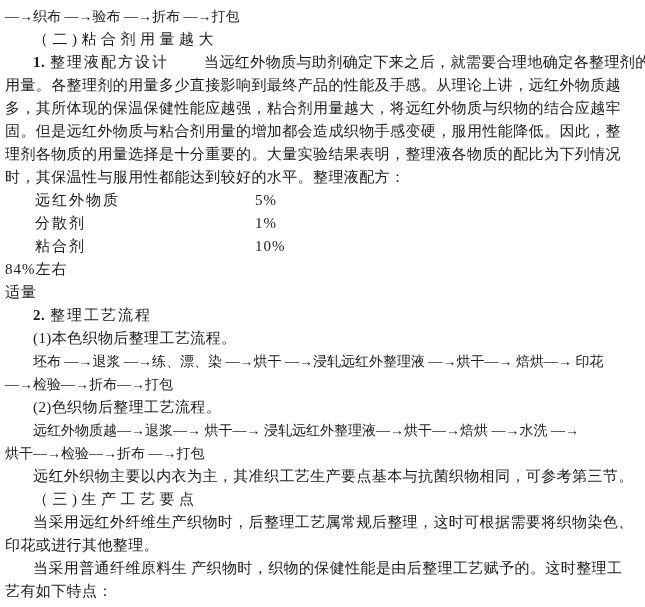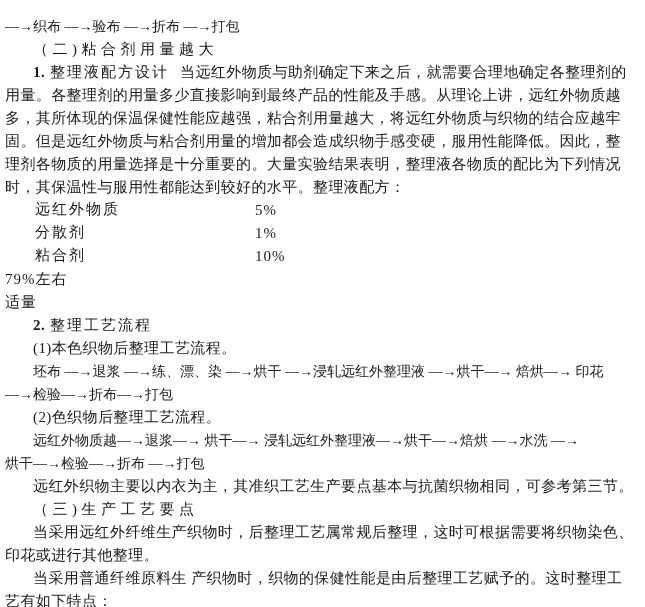--- a/index.html
+++ b/index.html
@@ -13,7 +13,7 @@
     font-family: "Liberation Serif", "DejaVu Serif", serif;
     font-size: 15px;
     box-sizing: border-box;
-    padding: 15px 4px 0 5px;
+    padding: 5px 4px 0 5px;
     overflow: hidden;
   }
   .line {

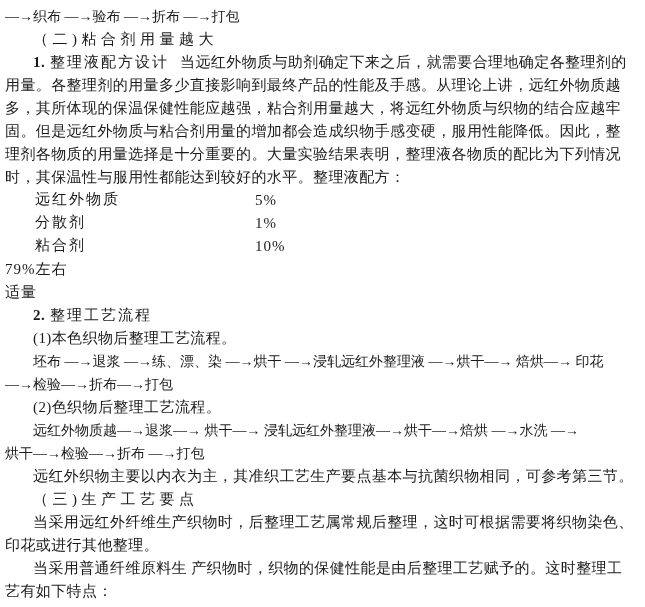--- a/index.html
+++ b/index.html
@@ -29,7 +29,7 @@
     font-family: "Liberation Serif", "DejaVu Serif", serif;
     margin-right: 5px;
   }
-  .ptitle { letter-spacing: 2px; margin-right: 11px; }
+  .ptitle { letter-spacing: 2px; margin-right: 35px; }
   .flow {
     font-size: 14px;
     letter-spacing: 0;

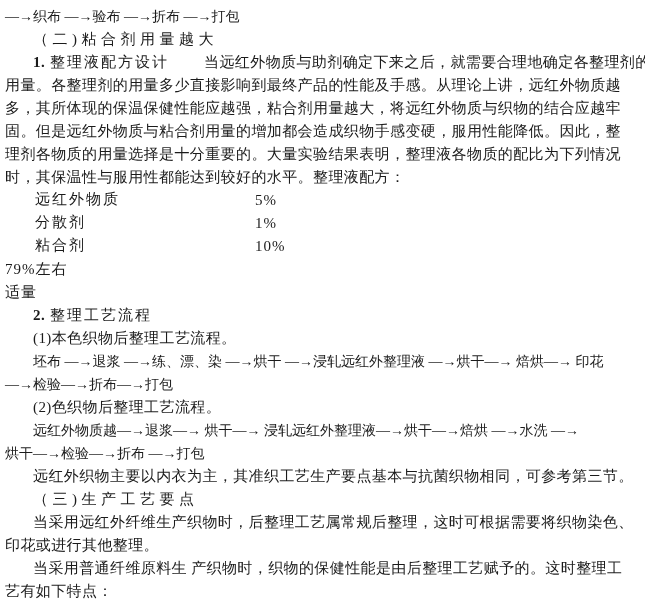--- a/index.html
+++ b/index.html
@@ -43,7 +43,6 @@
     margin-left: 30px;
     width: 220px;
     letter-spacing: 2px;
-    font-family: Liberation Mono, monospace;
   }
   .formula-value { letter-spacing: 1px; }
 </style>

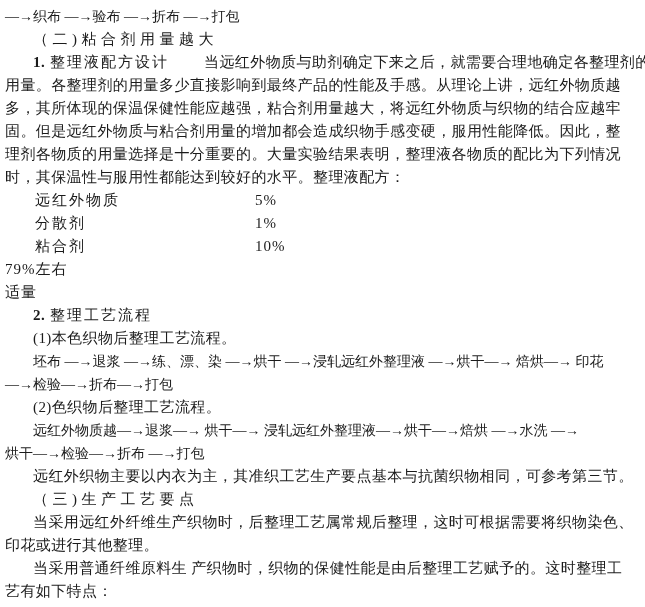--- a/index.html
+++ b/index.html
@@ -77,7 +77,7 @@
     <span class="formula-value">10%</span>
   </div>
   <div class="formula-row">
-    <span class="formula-value">79%左右</span>
+    <span class="formula-value">84%左右</span>
   </div>
   <div class="formula-row">
     <span class="formula-value">适量</span>

